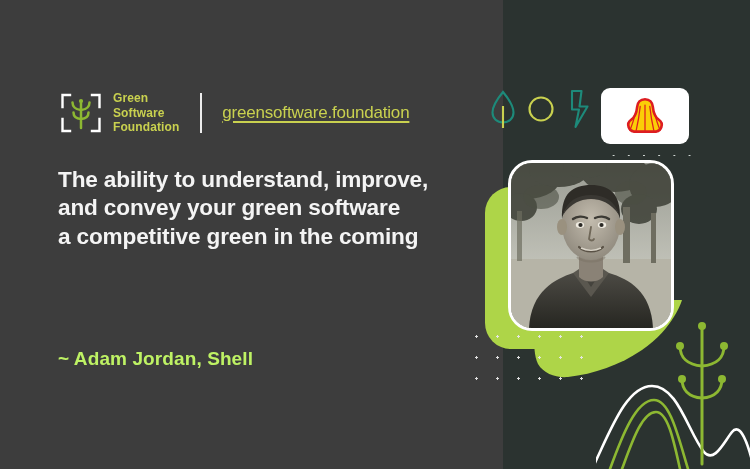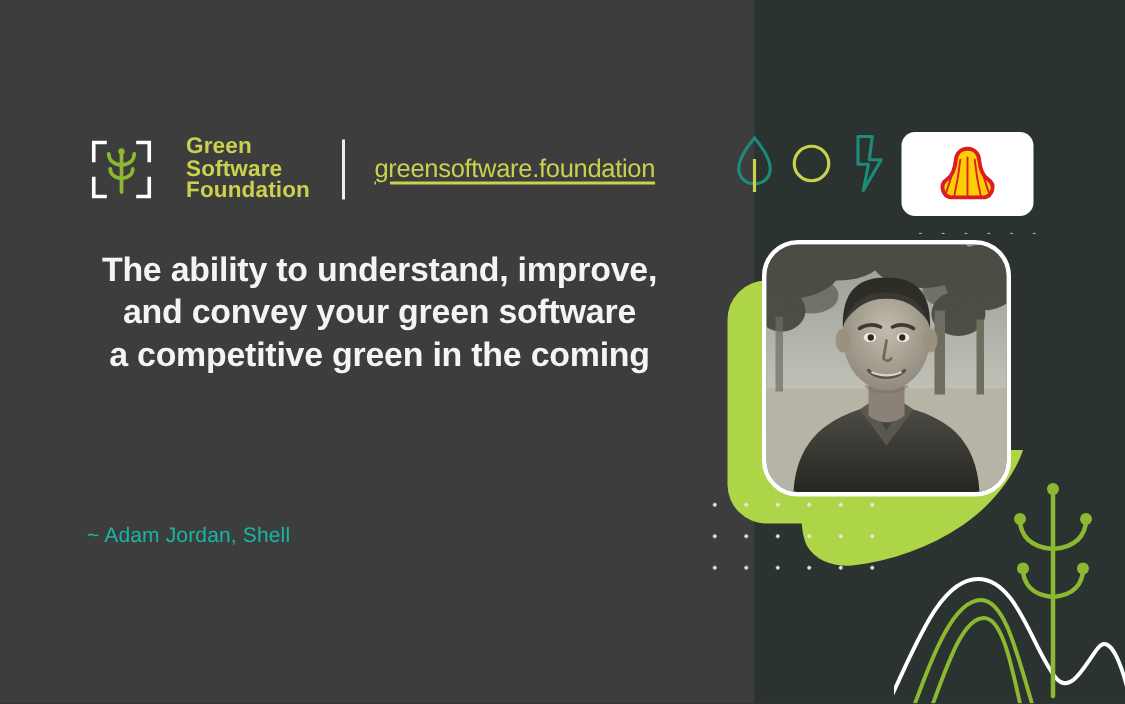--- a/index.html
+++ b/index.html
@@ -76,9 +76,9 @@
   }
   .logo-mark svg { display: block; }
   .logo-words {
-    margin-left: 20px;
+    margin-left: 9px;
     color: #c9d14f;
-    font-size: 15px;
+    font-size: 12px;
     font-weight: bold;
     line-height: 14.6px;
     letter-spacing: .1px;

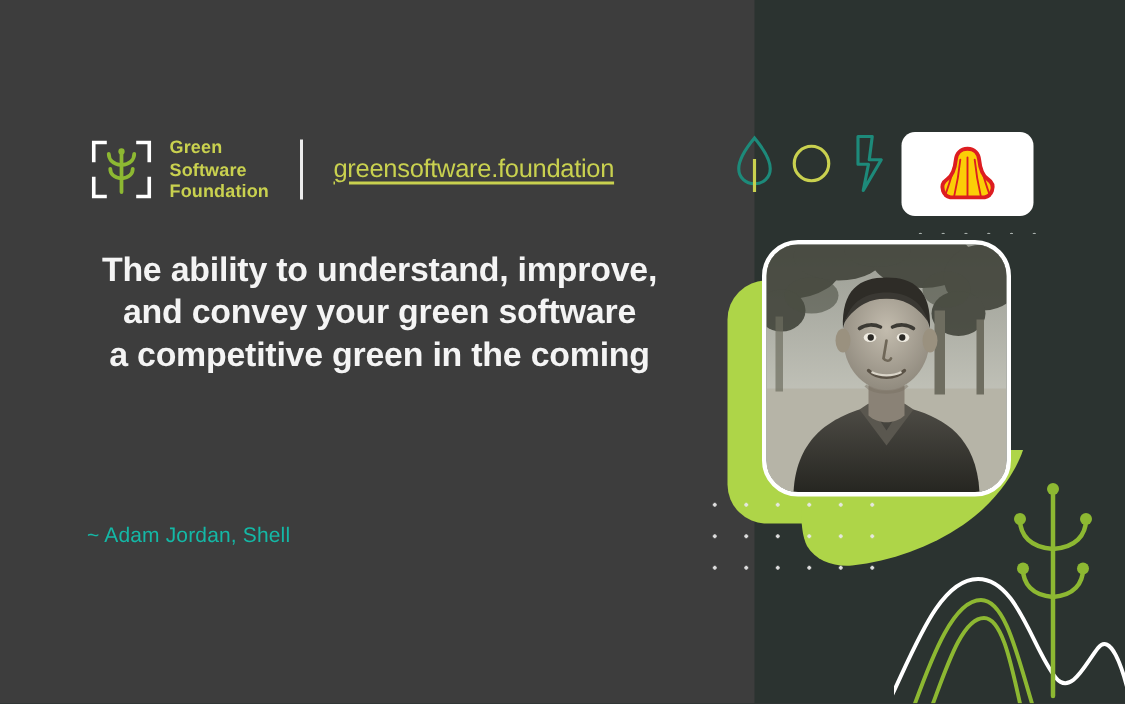--- a/index.html
+++ b/index.html
@@ -114,7 +114,6 @@
     font-weight: bold;
     line-height: 28.3px;
     letter-spacing: -.15px;
-    text-align: center;
   }
   .quote .line { display: block; white-space: nowrap; }
 

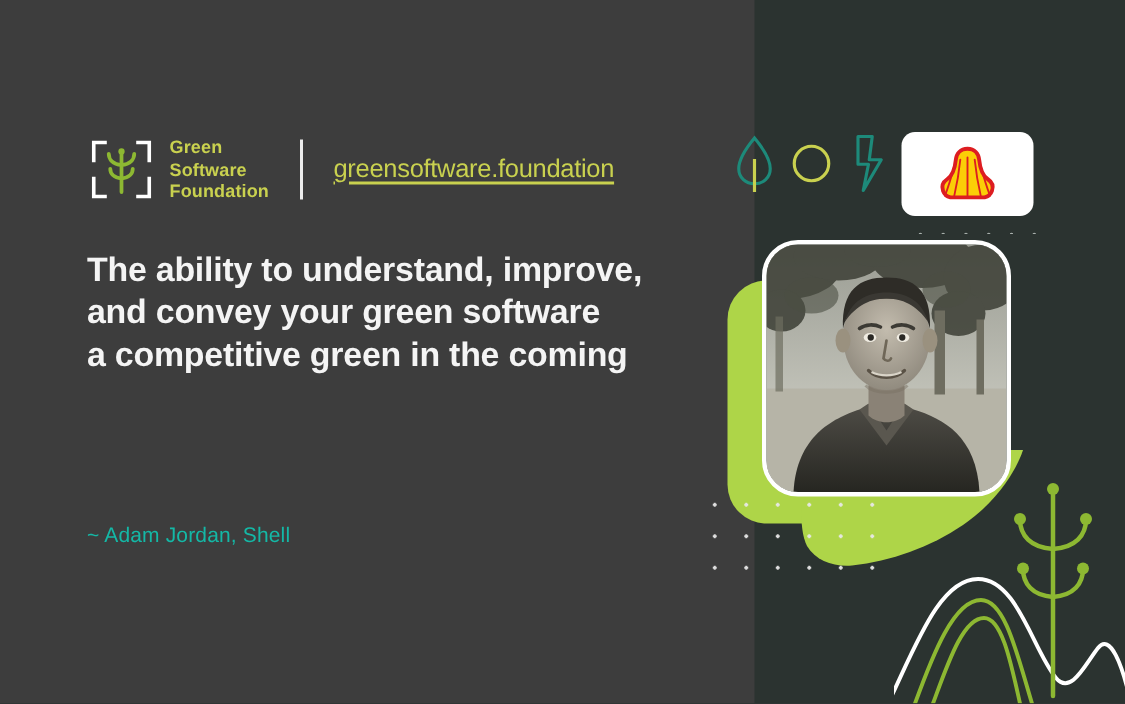--- a/index.html
+++ b/index.html
@@ -121,9 +121,9 @@
     position: absolute;
     left: 58px;
     top: 348px;
-    color: #14b8a6;
-    font-size: 14px;
-    font-weight: normal;
+    color: #bef264;
+    font-size: 19px;
+    font-weight: bold;
     letter-spacing: .1px;
   }
 

